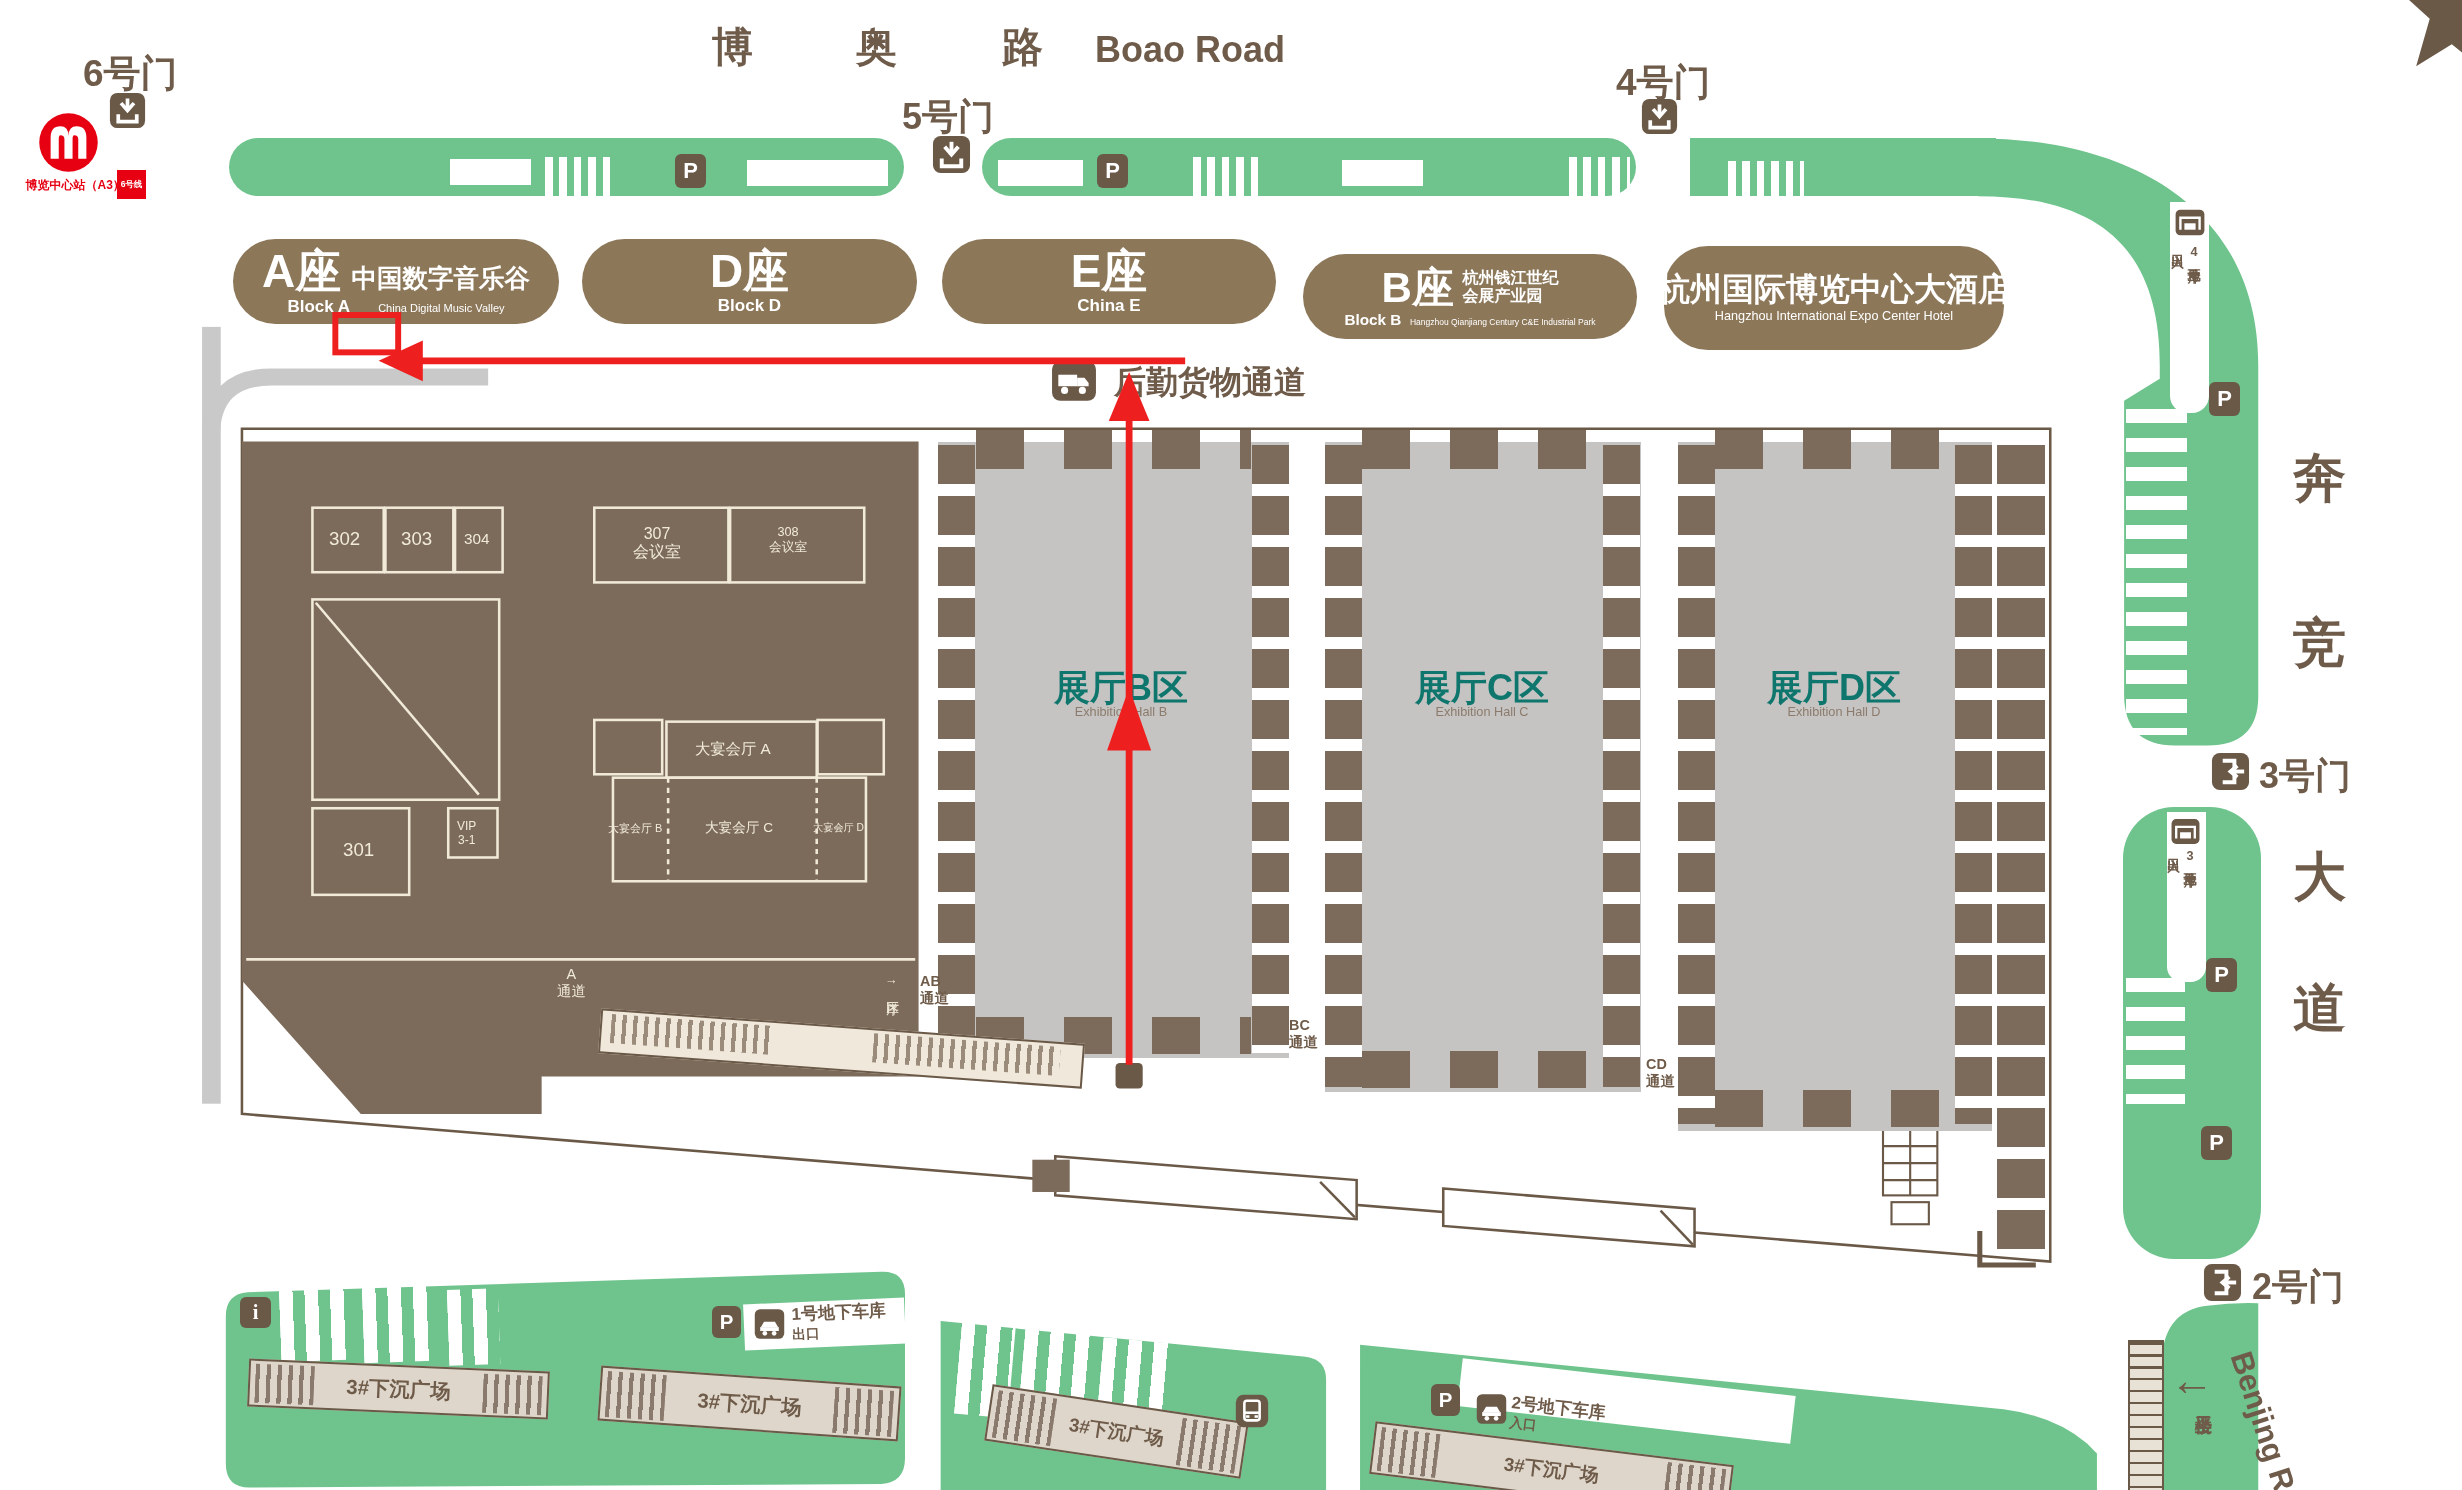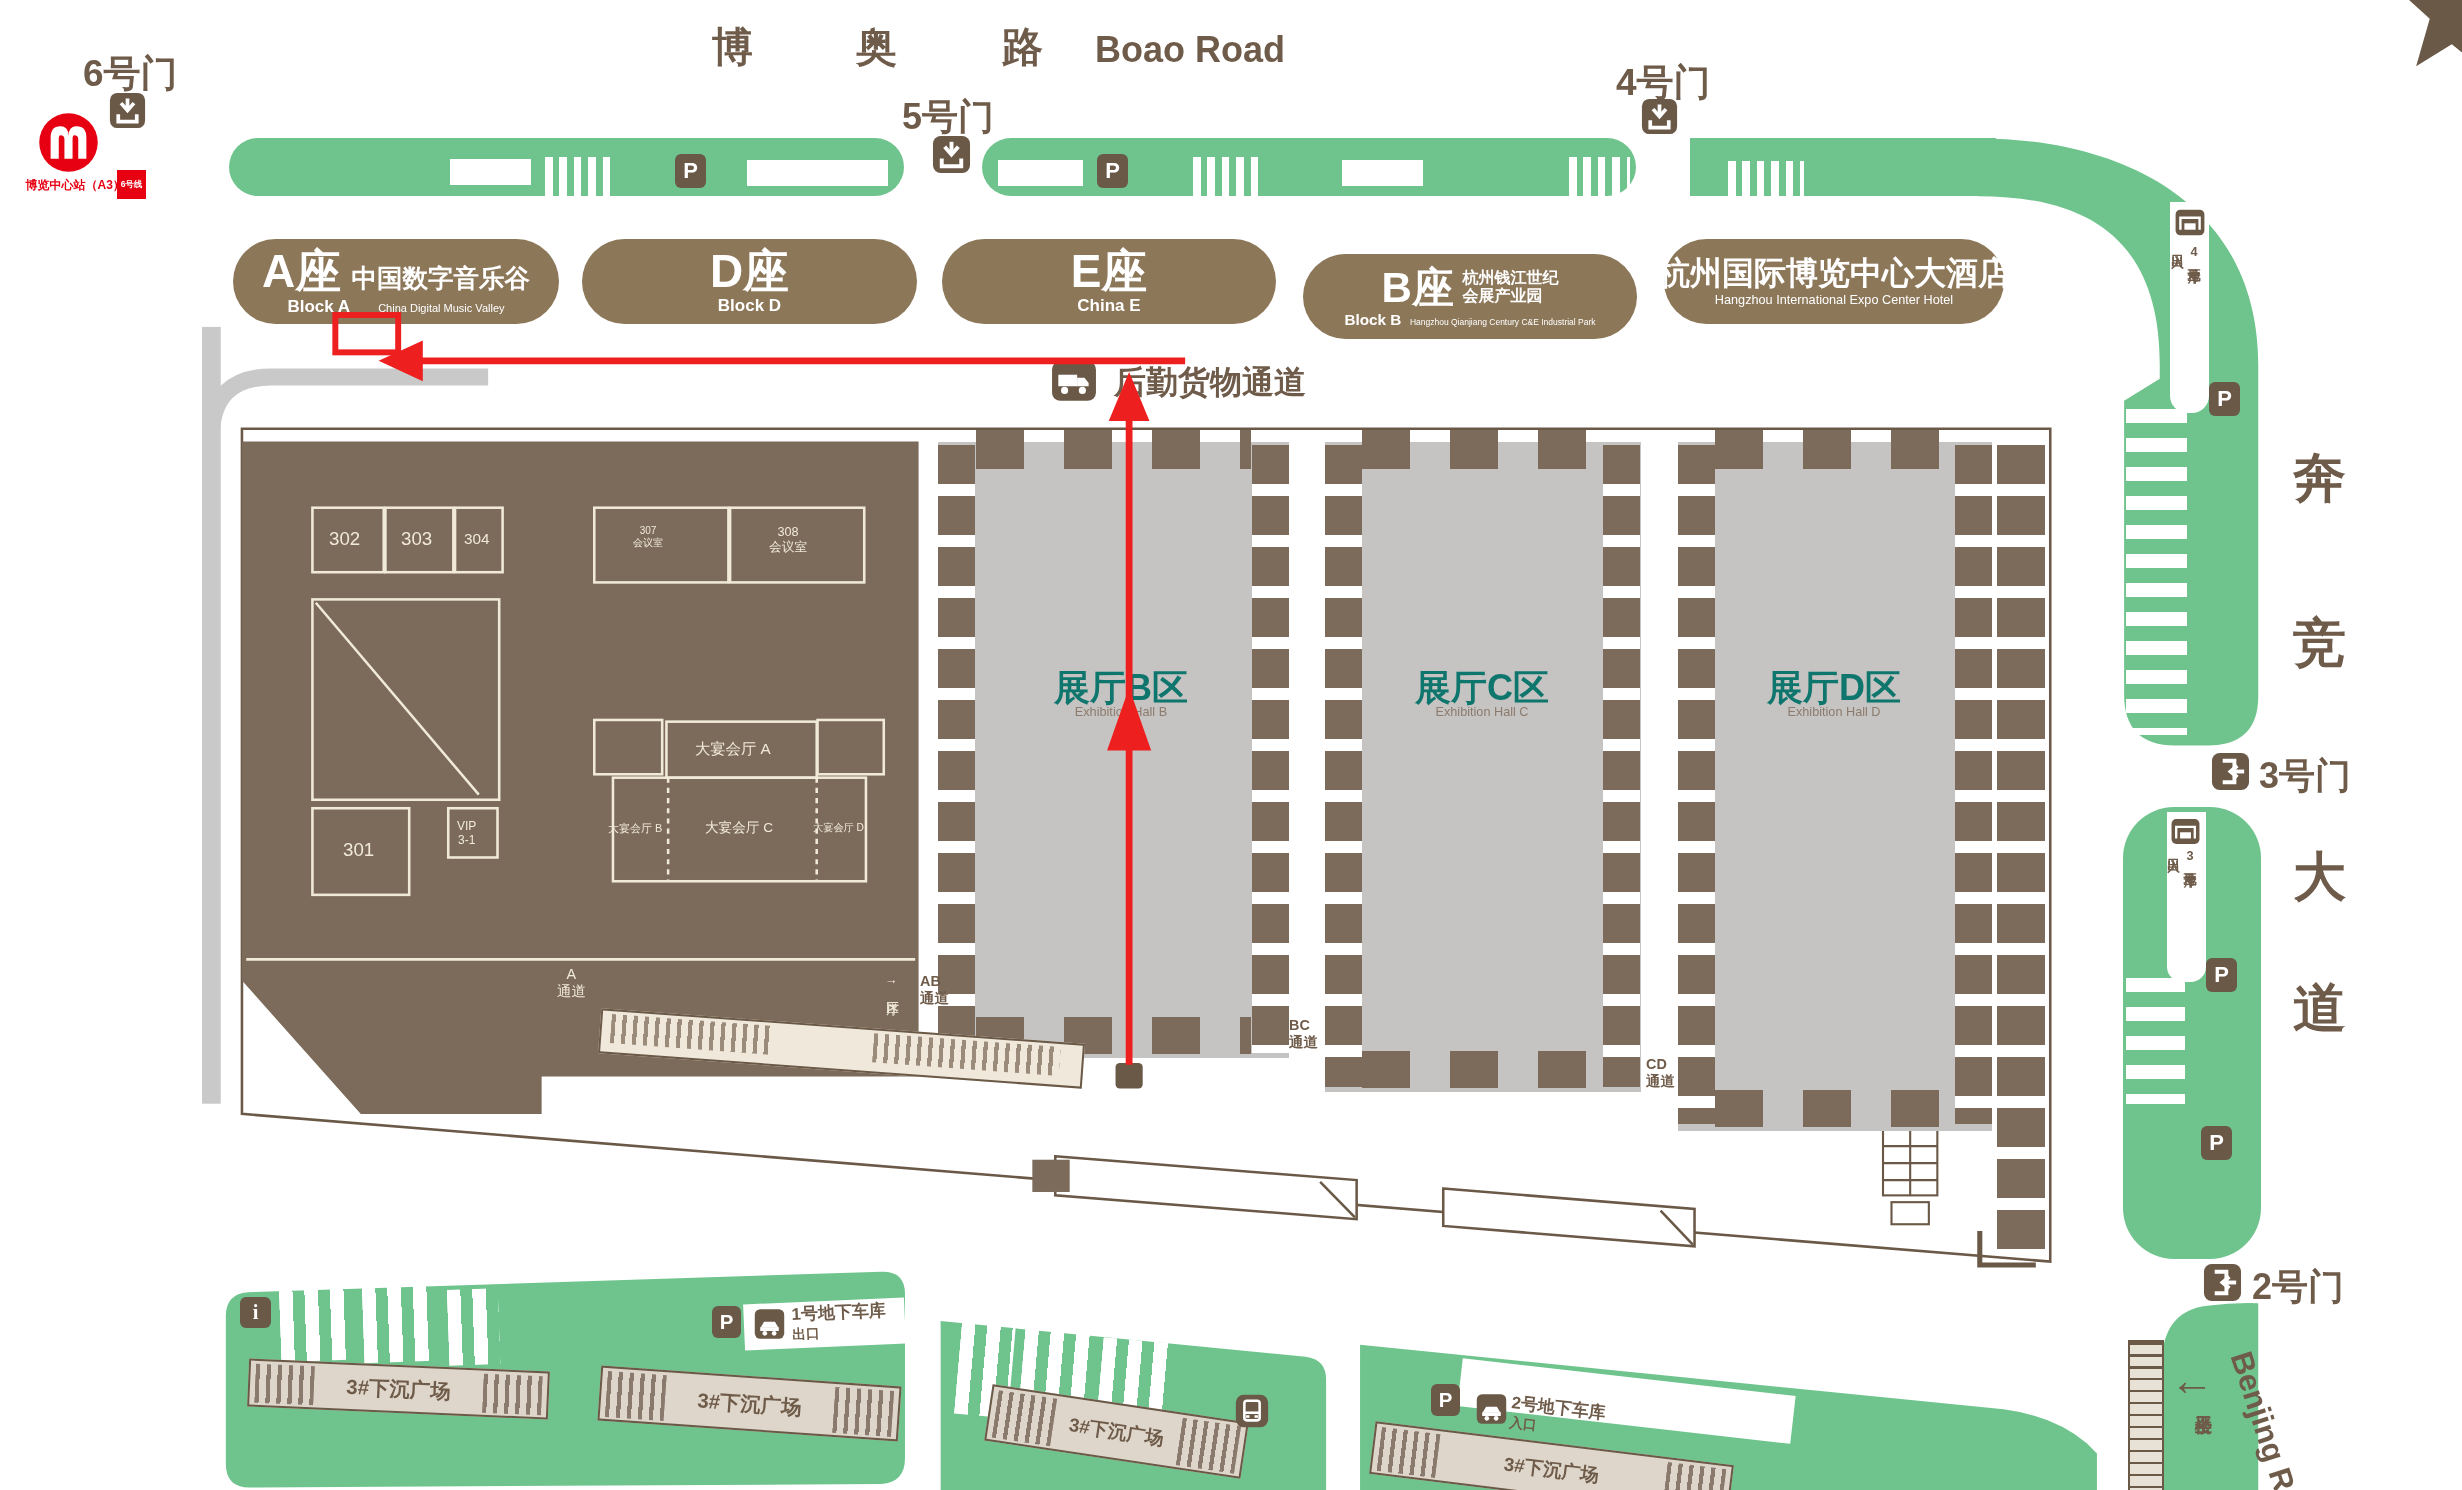--- a/index.html
+++ b/index.html
@@ -186,7 +186,7 @@
     </div>
   </div>
 
-  <div class="oval" style="left:1664px;top:239px;width:340px;height:85px;">
+  <div class="oval" style="left:1664px;top:246px;width:340px;height:104px;">
     <span style="font-size:32px;font-weight:bold;white-space:nowrap;">杭州国际博览中心大酒店</span>
     <span style="font-size:12.7px;margin-top:3.4px;white-space:nowrap;">Hangzhou International Expo Center Hotel</span>
   </div>

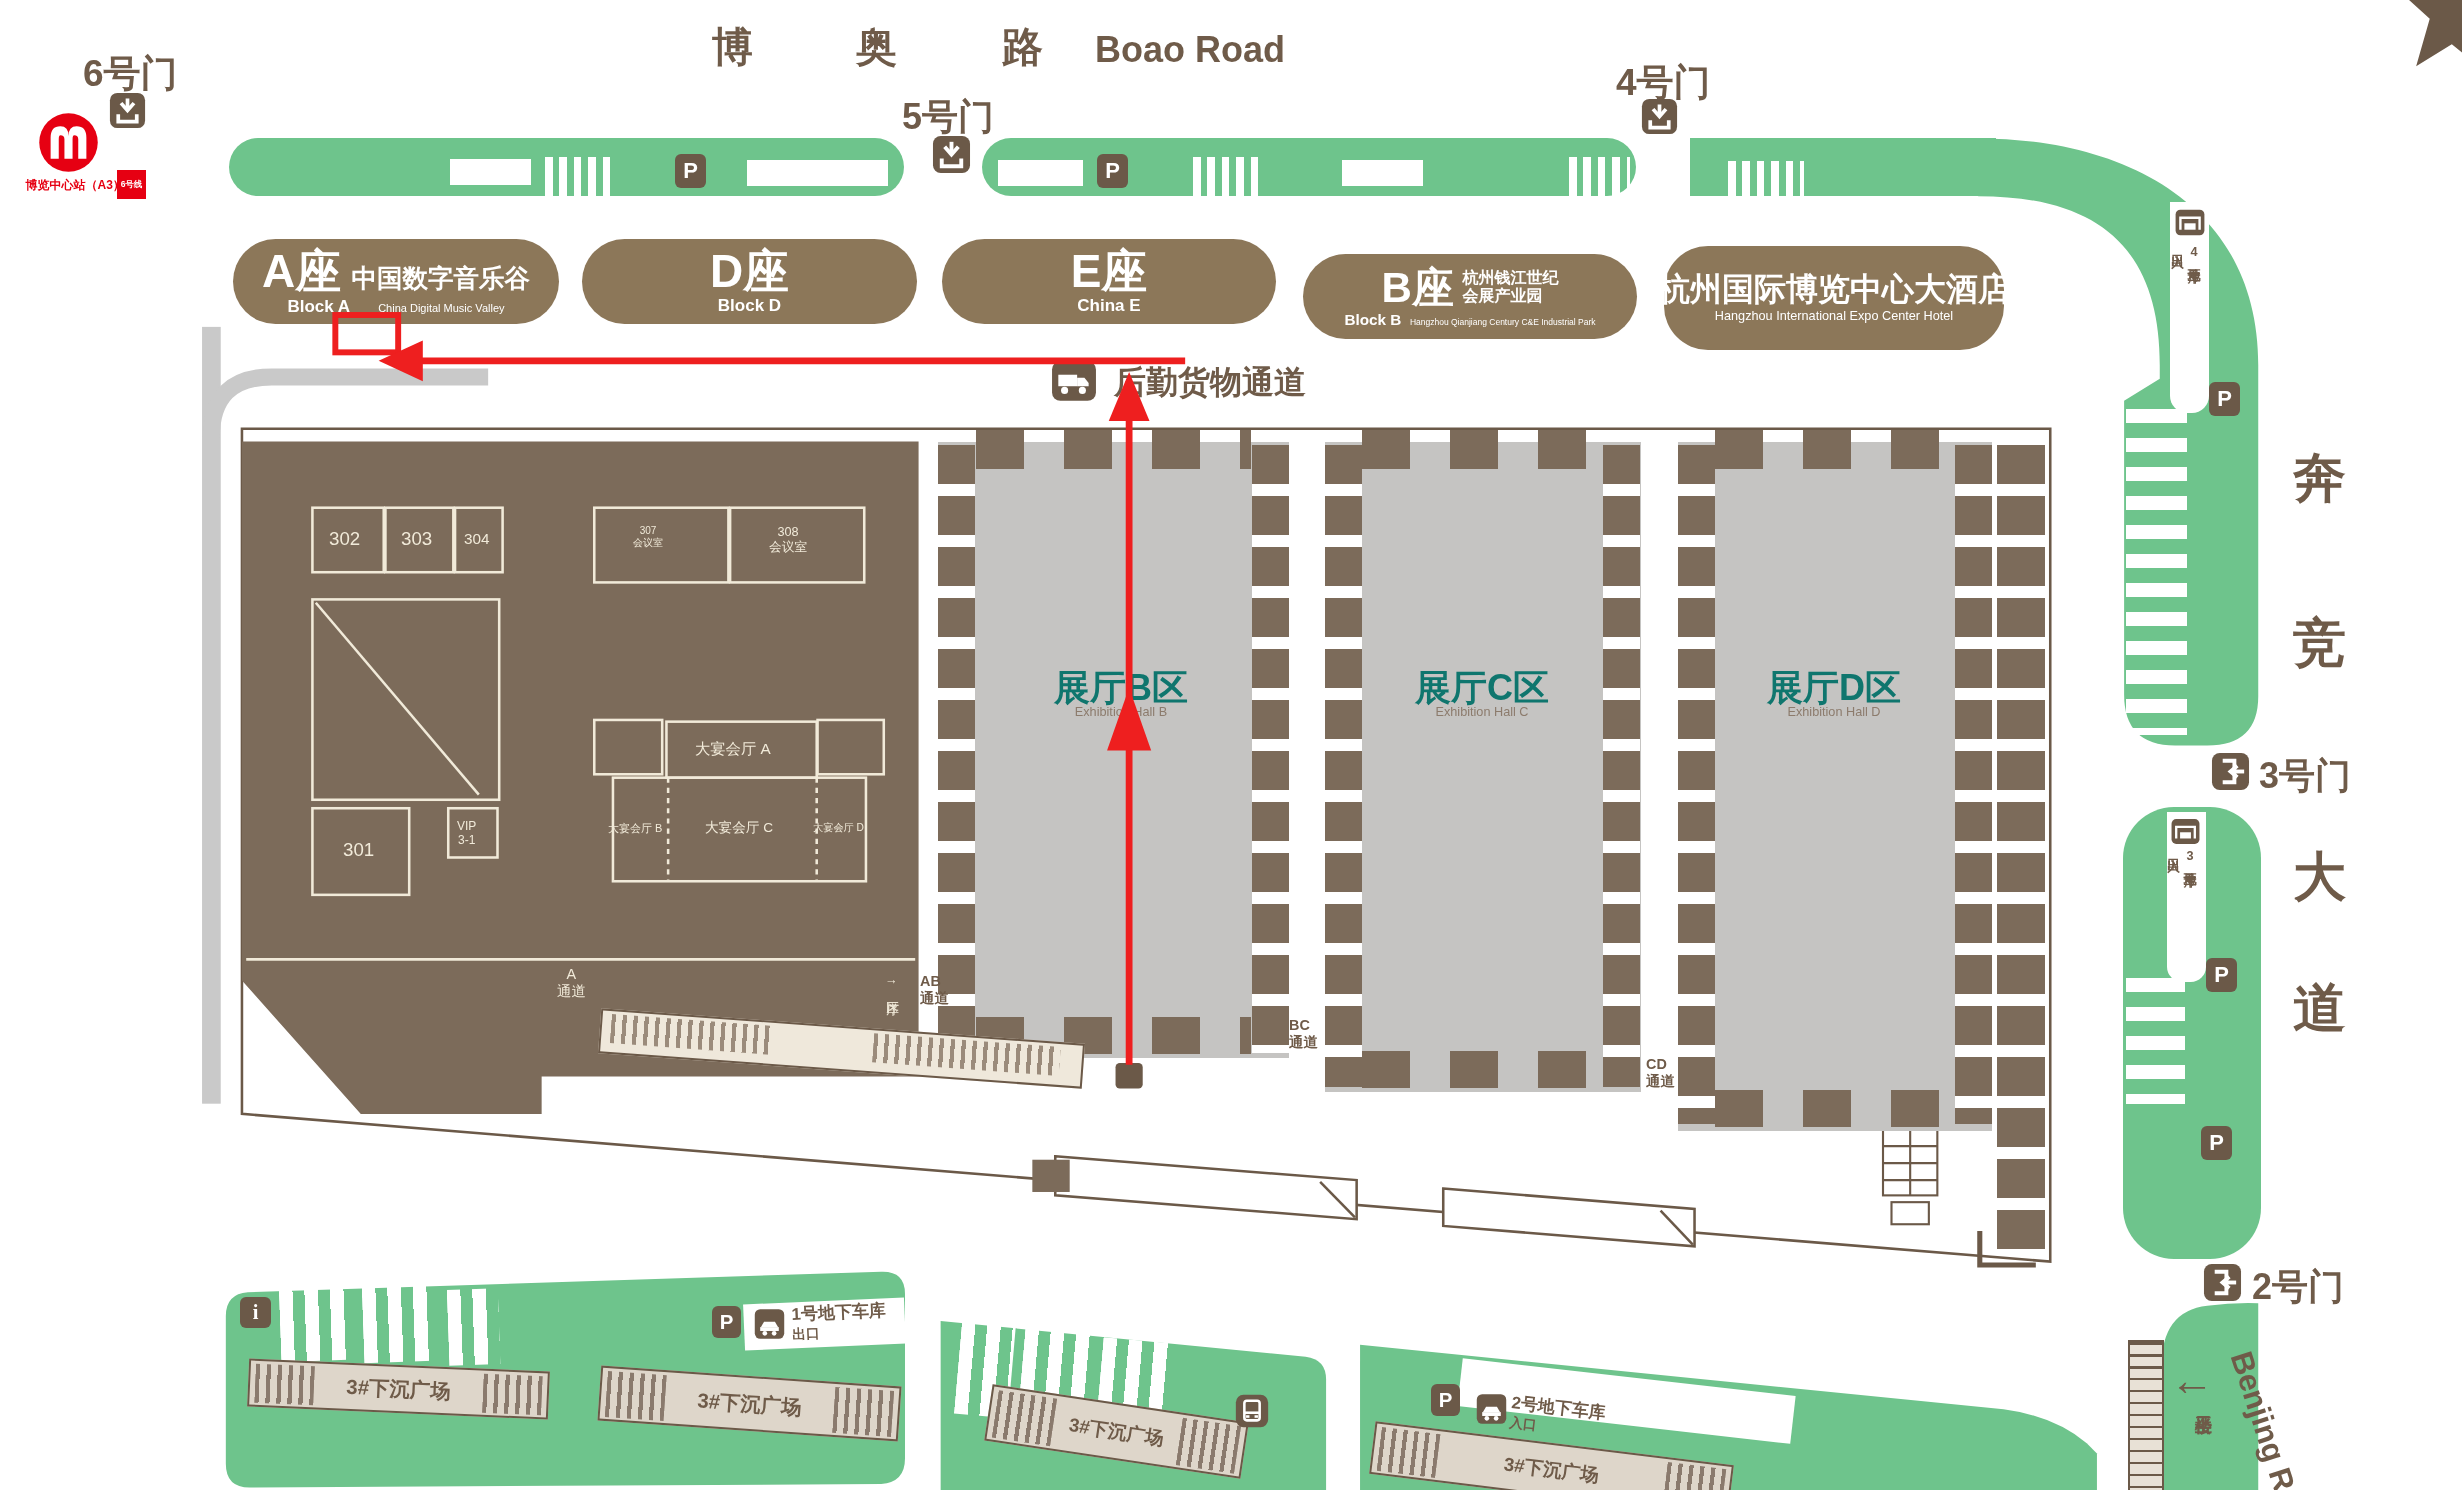--- a/index.html
+++ b/index.html
@@ -233,7 +233,7 @@
     <div>VIP</div>
       <div>3-1</div>
   </div>
-  <div class="roomlbl" style="left:633px;top:525px;font-size:10px;">
+  <div class="roomlbl" style="left:633px;top:525px;font-size:16px;">
     <div>307</div>
       <div>会议室</div>
   </div>

